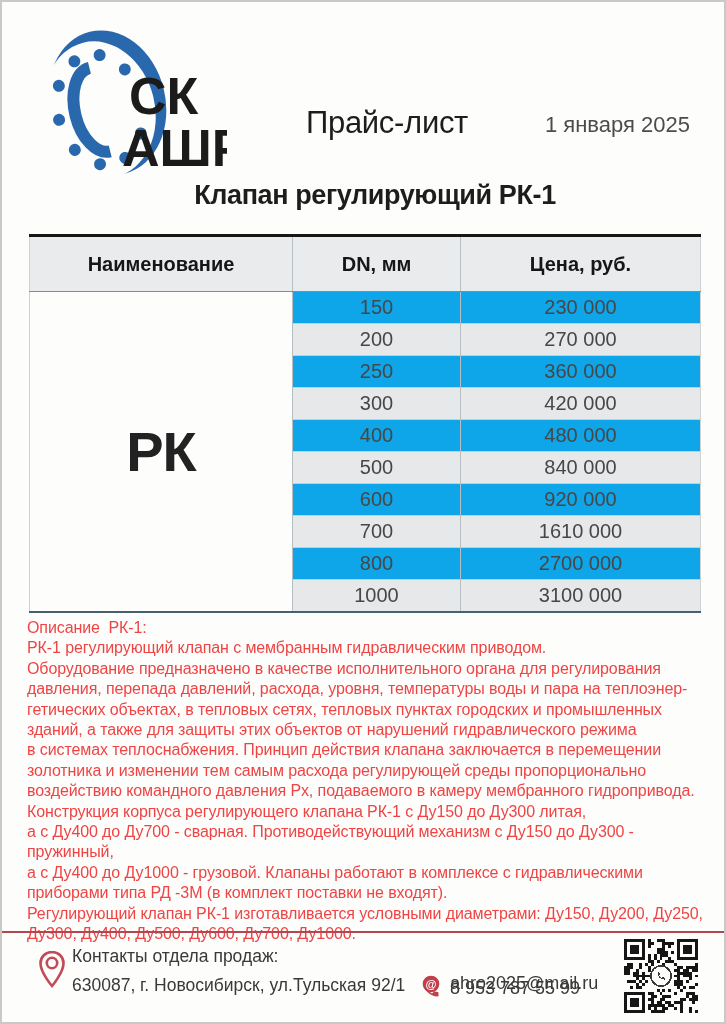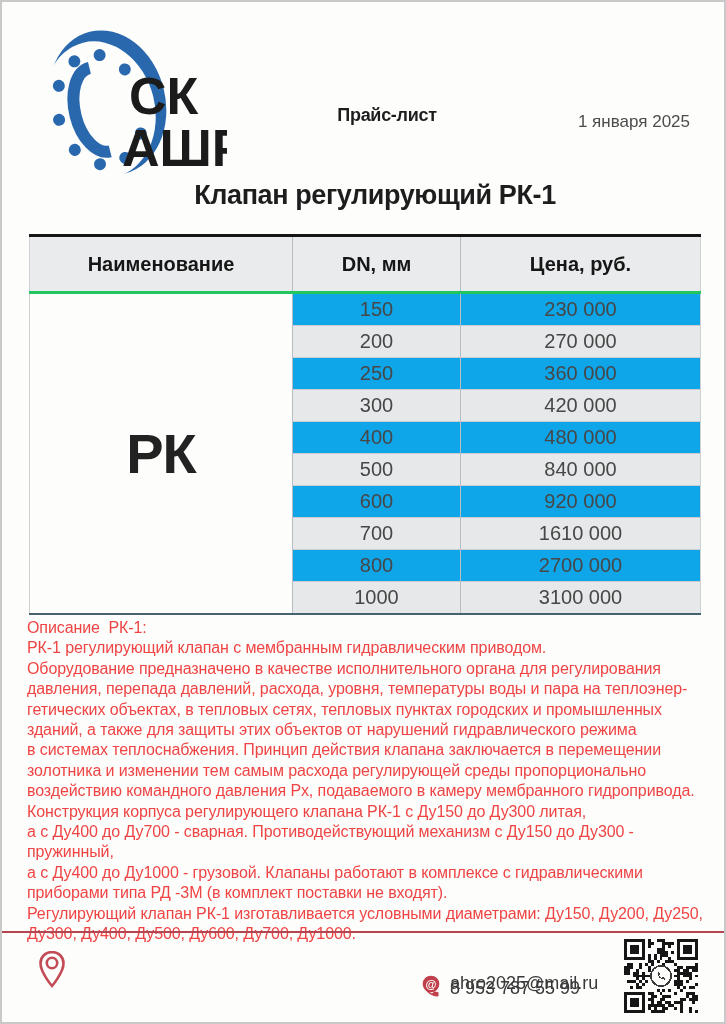--- a/index.html
+++ b/index.html
@@ -20,7 +20,7 @@
   .doc-title{
     position:absolute;top:103px;left:0;width:100%;
     text-align:center;padding-left:48px;box-sizing:border-box;
-    font-size:18px;font-weight:bold;color:#1d1d1d;letter-spacing:-0.3px;
+    font-size:31px;font-weight:normal;color:#1d1d1d;letter-spacing:-0.3px;
   }
   .doc-date{
     position:absolute;top:110px;right:34px;

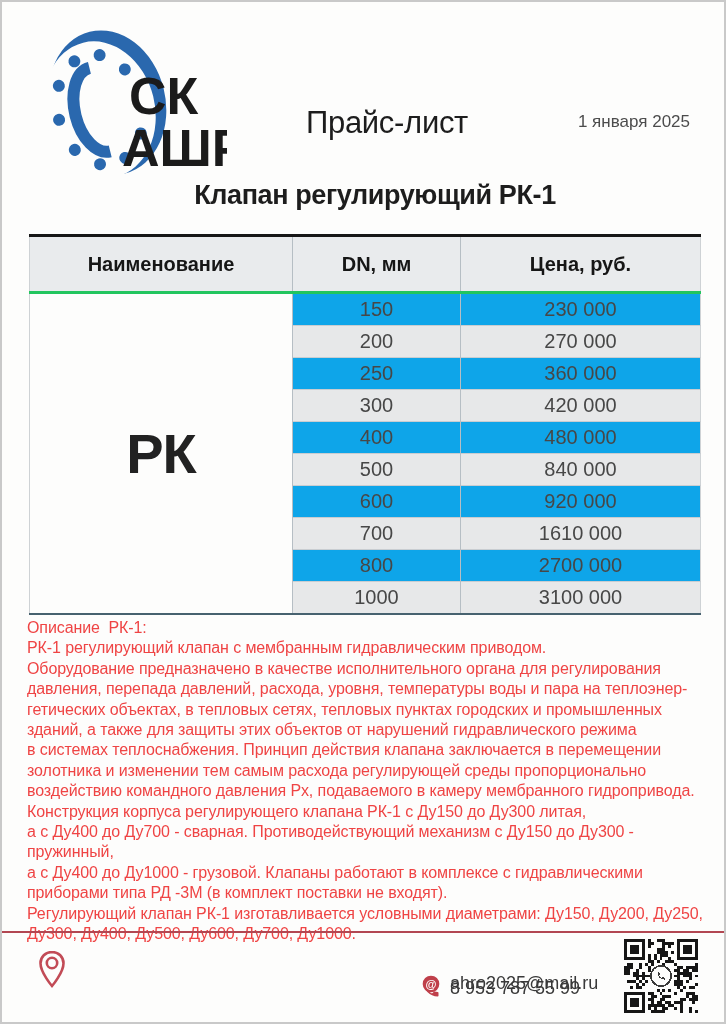--- a/index.html
+++ b/index.html
@@ -24,7 +24,7 @@
   }
   .doc-date{
     position:absolute;top:110px;right:34px;
-    font-size:17px;color:#4c4c4c;
+    font-size:22px;color:#4c4c4c;
   }
   .product-title{
     position:absolute;top:178px;left:0;width:100%;

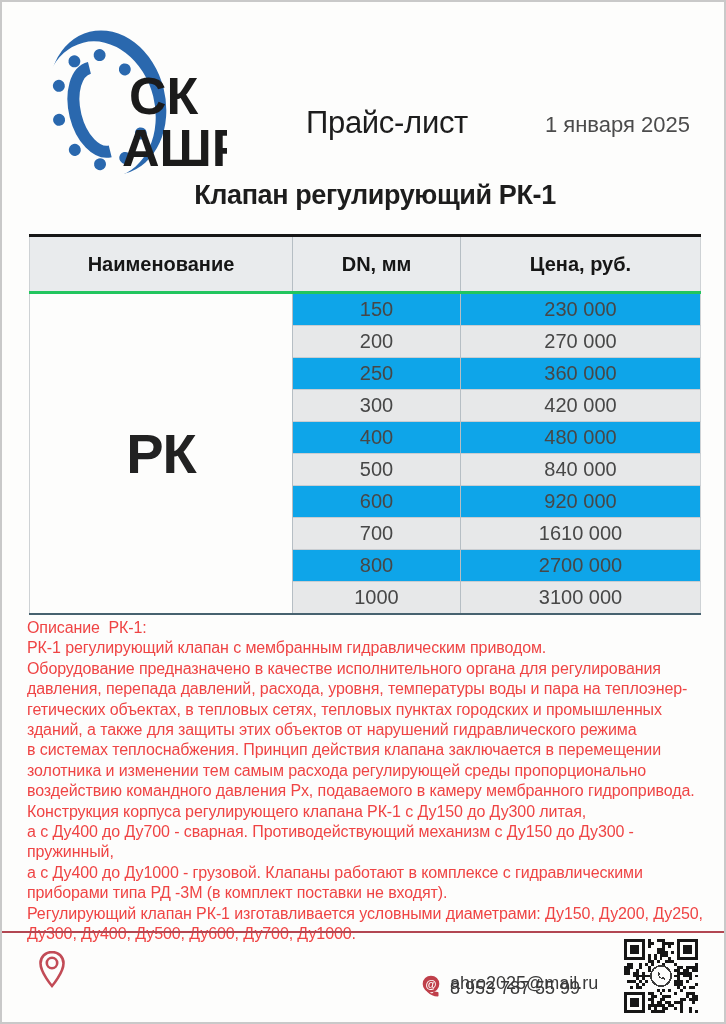--- a/index.html
+++ b/index.html
@@ -46,7 +46,7 @@
   table.price th{
     height:52px;background:#e9ebed;
     font-size:20px;font-weight:bold;color:#161616;
-    text-align:center;border-bottom:3px solid #22c55e;
+    text-align:center;border-bottom:1px solid #22c55e;
   }
   table.price th.sep, table.price td.sep{border-left:1px solid #b6bec4;}
   table.price td{

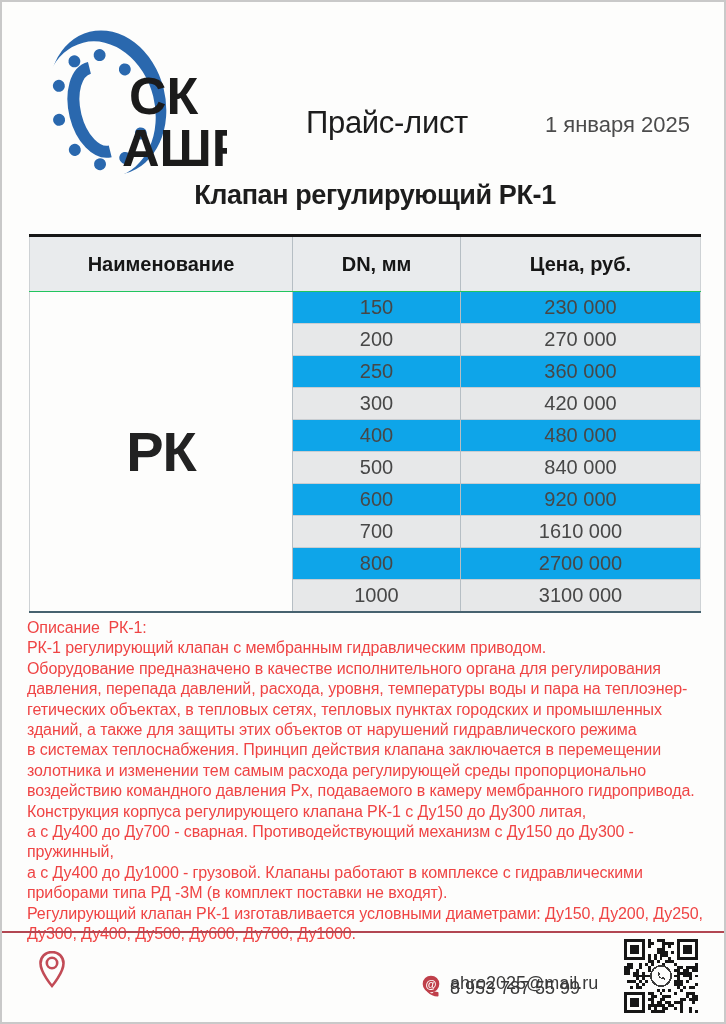--- a/index.html
+++ b/index.html
@@ -177,6 +177,10 @@
     </svg>
   </div>
 
+  <div class="contact-block">
+    <div class="contact-title">Контакты отдела продаж:</div>
+    <div class="contact-address">630087, г. Новосибирск, ул.Тульская 92/1</div>
+  </div>
 
   <div class="phone-row">
     <svg width="20" height="20" viewBox="0 0 24 24">

